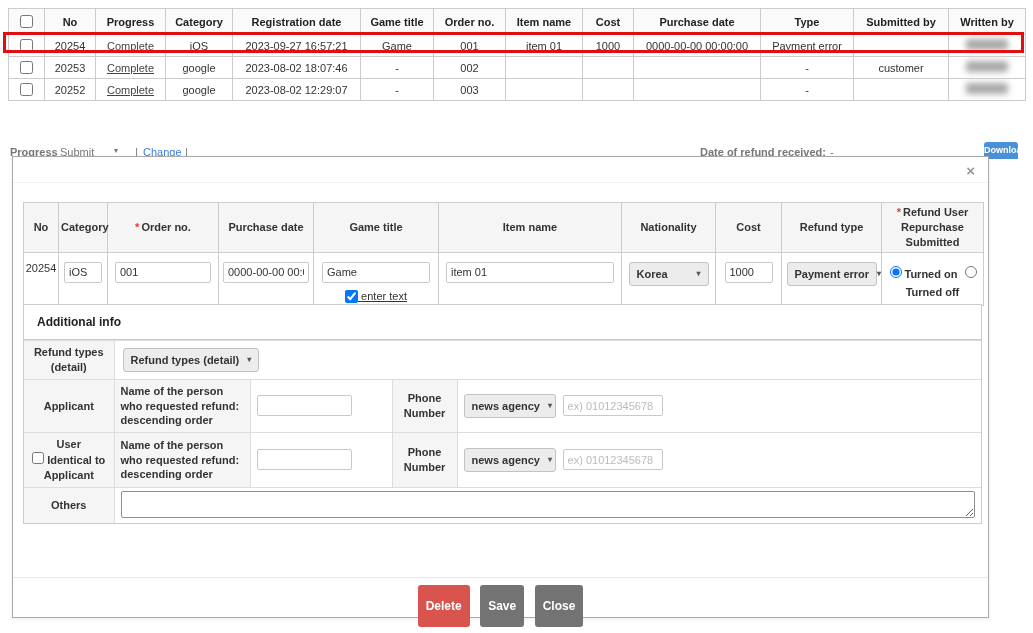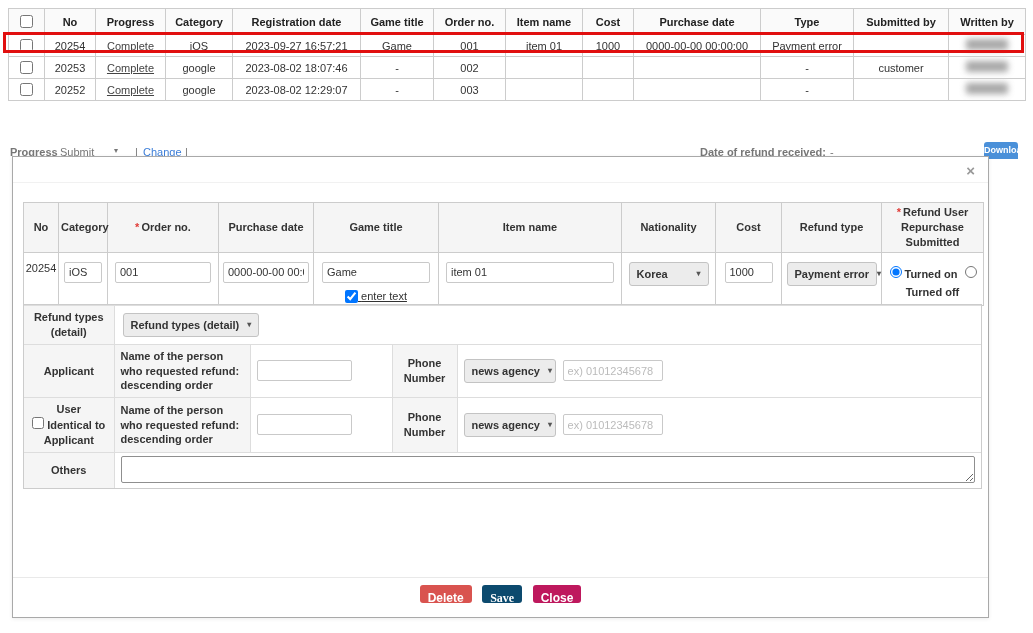--- a/index.html
+++ b/index.html
@@ -223,6 +223,7 @@
       </table>
 
     <div class="add-section">
+      <div class="add-title">Additional info</div>
       <table class="add-table">
         <colgroup>
           <col style="width:90px">

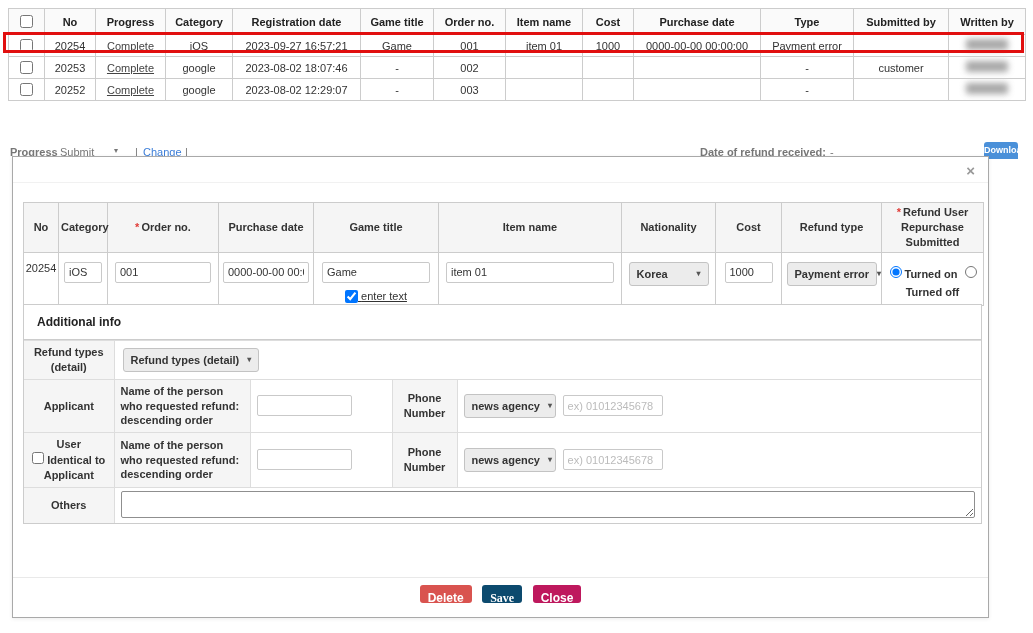--- a/index.html
+++ b/index.html
@@ -59,7 +59,7 @@
   .exit-bar { position:absolute; left:10px; top:361px; width:957px; height:23px; background:#ebebeb; border:1px solid #dcdcdc; text-align:center; line-height:22px; font-size:11px; color:#333; cursor:pointer; }
   .btn-sep { position:absolute; left:0; top:420px; width:100%; border-top:1px solid #e9e9e9; }
   .btn-row { position:absolute; left:0; top:428px; width:100%; text-align:center; }
-  .btn { display:inline-block; height:18px; line-height:26px; padding:0 8px; border-radius:3px; color:#fff; font-weight:bold; font-size:12px; margin:0 3px; cursor:pointer; border:none; font-family:inherit; }
+  .btn { display:inline-block; height:42px; line-height:26px; padding:0 8px; border-radius:3px; color:#fff; font-weight:bold; font-size:12px; margin:0 3px; cursor:pointer; border:none; font-family:inherit; }
   .btn-delete { background:#d9534f; }
   .btn-save { background:#0c4a6e;font-family:Liberation Serif, serif; }
   .btn-close { background:#be185d; }

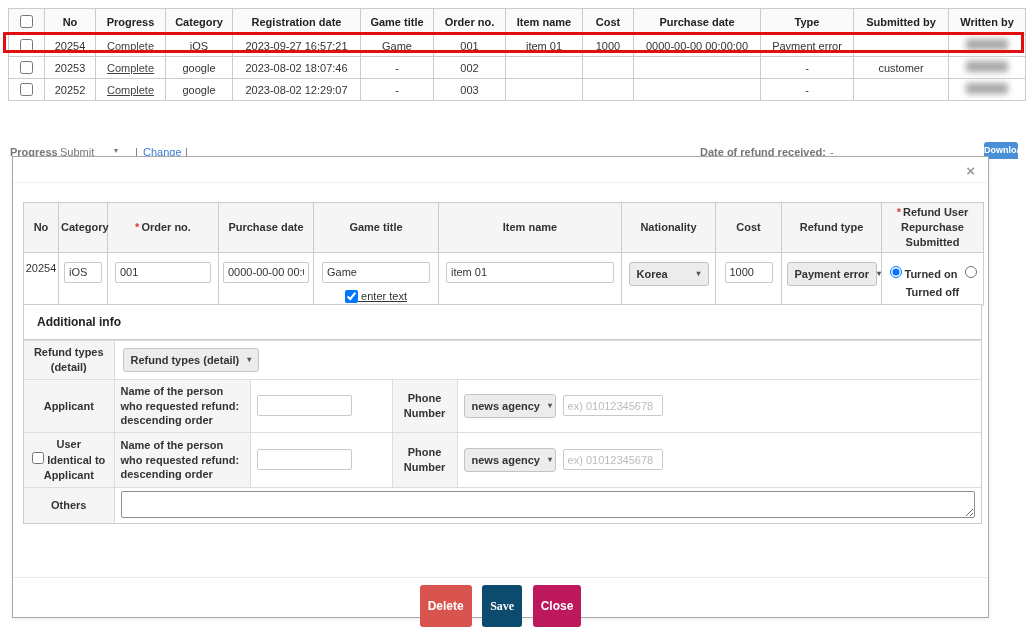--- a/index.html
+++ b/index.html
@@ -61,7 +61,7 @@
   .btn-row { position:absolute; left:0; top:428px; width:100%; text-align:center; }
   .btn { display:inline-block; height:42px; line-height:26px; padding:0 8px; border-radius:3px; color:#fff; font-weight:bold; font-size:12px; margin:0 3px; cursor:pointer; border:none; font-family:inherit; }
   .btn-delete { background:#d9534f; }
-  .btn-save { background:#0c4a6e;font-family:Liberation Serif, serif; }
+  .btn-save { background:#737373; }
   .btn-close { background:#be185d; }
 </style>
 </head>

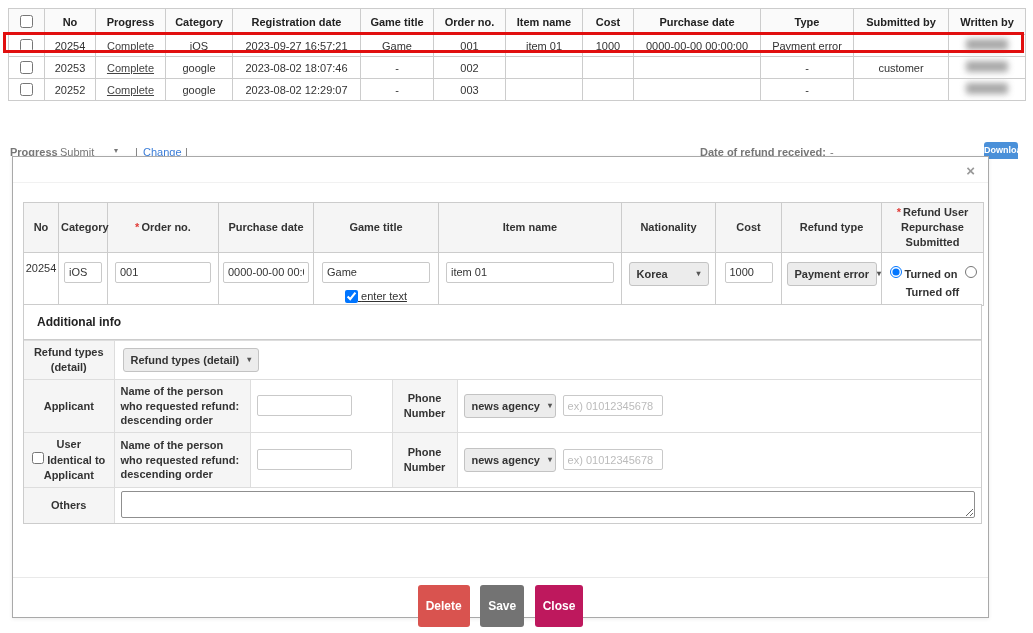--- a/index.html
+++ b/index.html
@@ -62,7 +62,7 @@
   .btn { display:inline-block; height:42px; line-height:26px; padding:0 8px; border-radius:3px; color:#fff; font-weight:bold; font-size:12px; margin:0 3px; cursor:pointer; border:none; font-family:inherit; }
   .btn-delete { background:#d9534f; }
   .btn-save { background:#737373; }
-  .btn-close { background:#be185d; }
+  .btn-close { background:#737373; }
 </style>
 </head>
 <body>

